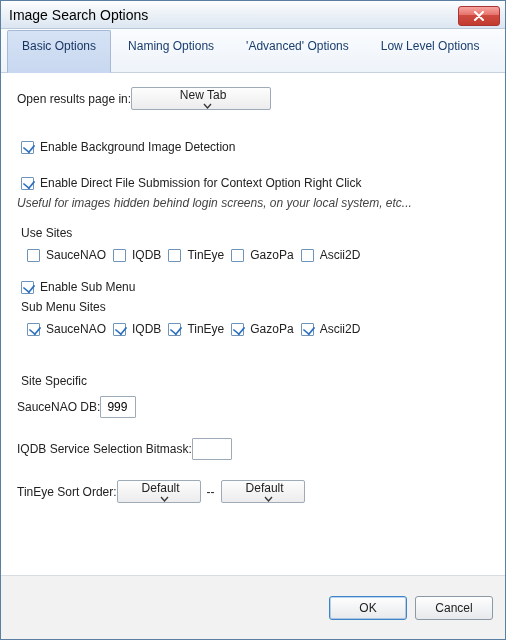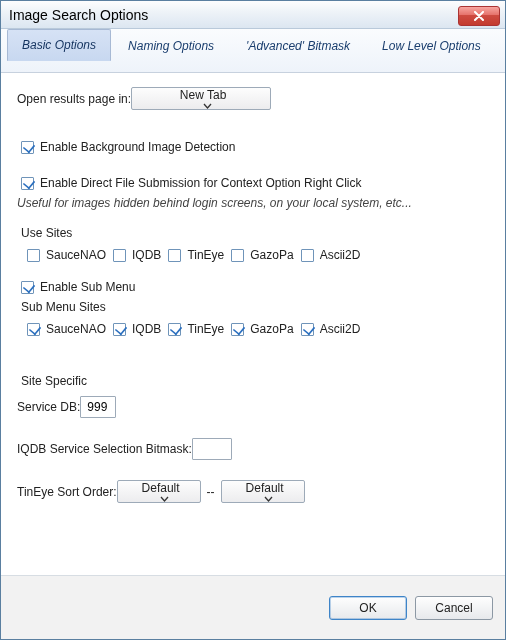--- a/index.html
+++ b/index.html
@@ -39,10 +39,8 @@
     height: 44px;
     background: linear-gradient(to bottom,#fafcfe 0%, #eef3fa 100%);
     display: flex;
-    align-items: flex-end;
     border-bottom: 1px solid #c7d1de;
-    padding: 12px 6px;
-    font-style: italic;
+    padding: 0 6px;
   }
   .tab {
     padding: 8px 14px 8px 14px;

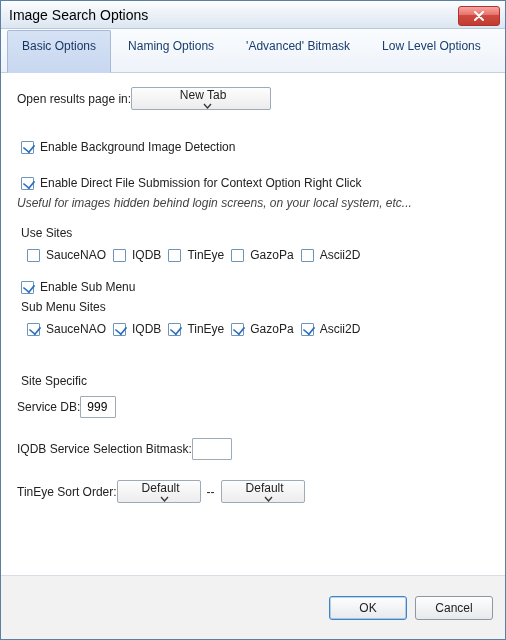--- a/index.html
+++ b/index.html
@@ -165,7 +165,7 @@
   <div class="tabbar">
     <div class="tab active"><span>Basic Options</span></div>
     <div class="tab"><span>Naming Options</span></div>
-    <div class="tab"><span>'Advanced' Bitmask</span></div>
+    <div class="tab"><span>'Advanced' Options</span></div>
     <div class="tab"><span>Low Level Options</span></div>
   </div>
 

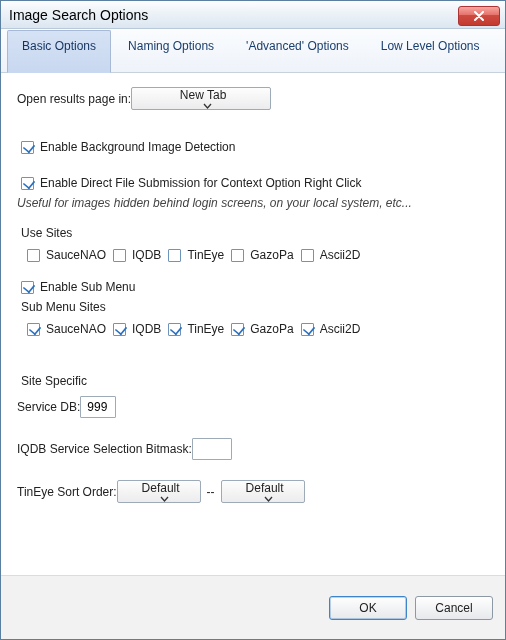--- a/index.html
+++ b/index.html
@@ -255,7 +255,7 @@
     <div class="group-title">Site Specific</div>
 
     <div class="row tight section-gap">
-      <span class="label-text inline">Service DB:</span>
+      <span class="label-text inline">SauceNAO DB:</span>
       <input class="textin" type="text" value="999" style="">
     </div>
 

